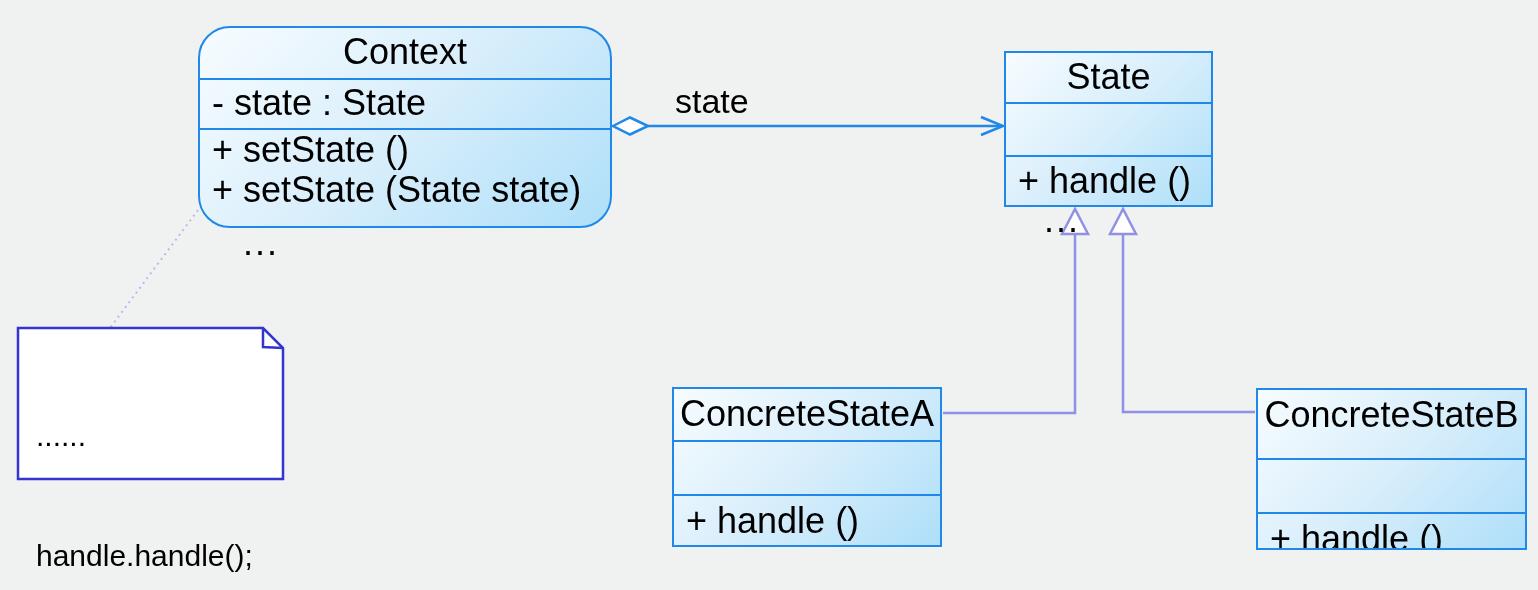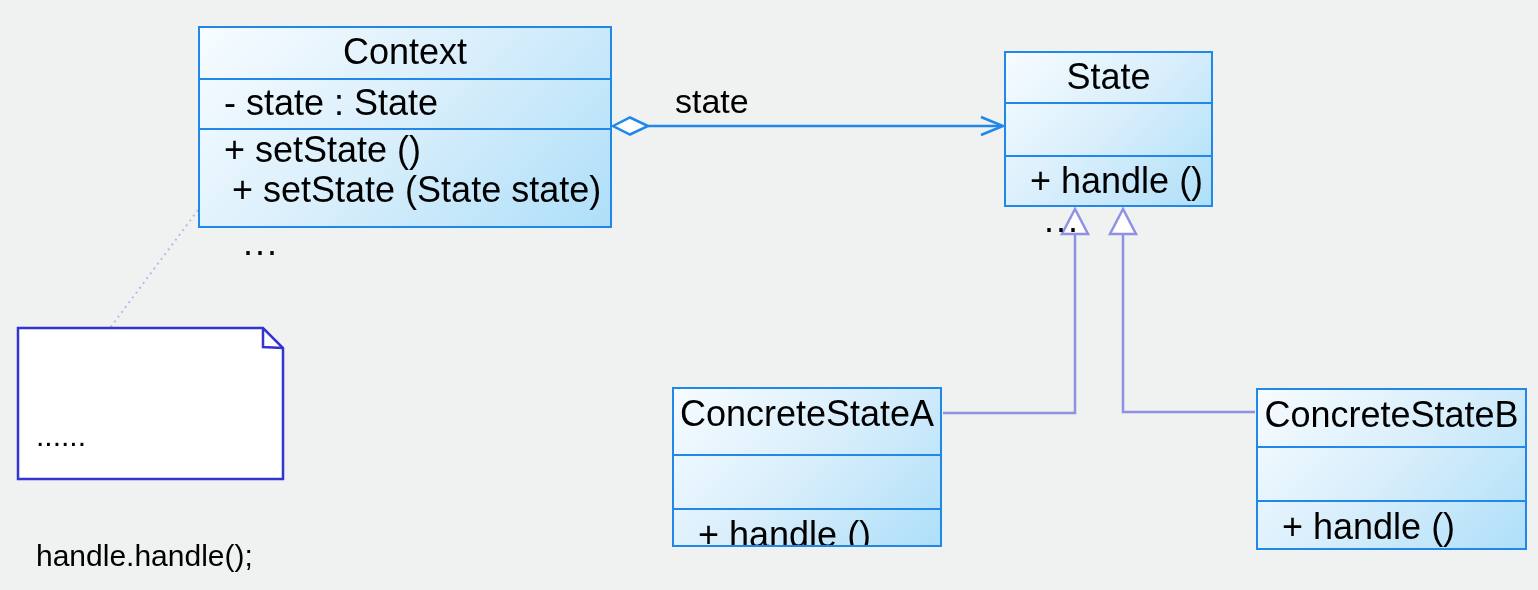--- a/index.html
+++ b/index.html
@@ -76,7 +76,7 @@
     </g>
   </svg>
 
-  <div class="uml-class" style="left:198px; top:26px; width:414px; height:202px;">
+  <div class="uml-class" style="left:198px; top:26px; width:414px; height:202px;border-radius:32px;">
     <div class="uml-row uml-title" style="height:50px; line-height:48px;">Context</div>
     <div class="uml-row uml-attrs" style="height:50px;">
       <div class="member" style="line-height:46px;">- state : State</div>

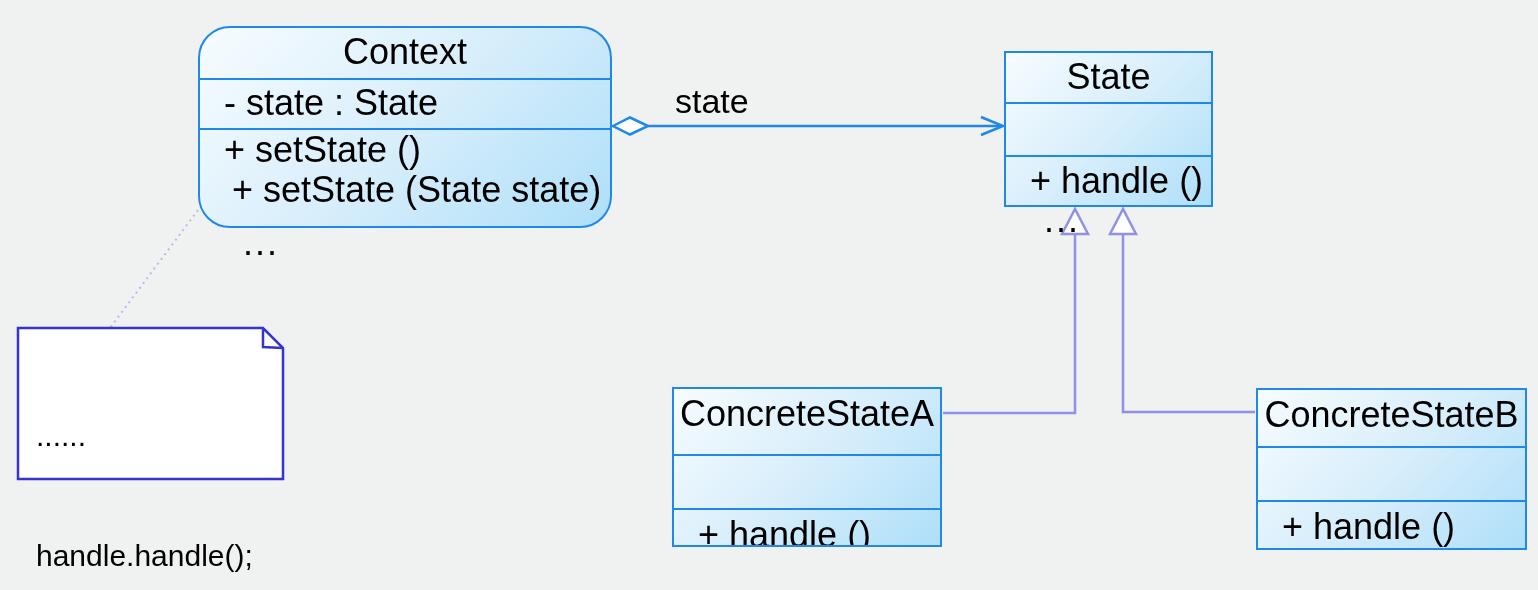--- a/index.html
+++ b/index.html
@@ -33,7 +33,7 @@
   }
   .uml-row { box-sizing: border-box; overflow: hidden; white-space: nowrap; }
   .uml-title { text-align: center; }
-  .uml-attrs, .uml-methods { border-top: 2px solid var(--class-border, #1f88e8); padding-left: 24px; }
+  .uml-attrs, .uml-methods { border-top: 2px solid var(--class-border, #1f88e8); padding-left: 12px; }
   .uml-methods { flex: 1; }
   .member { white-space: nowrap; }
 

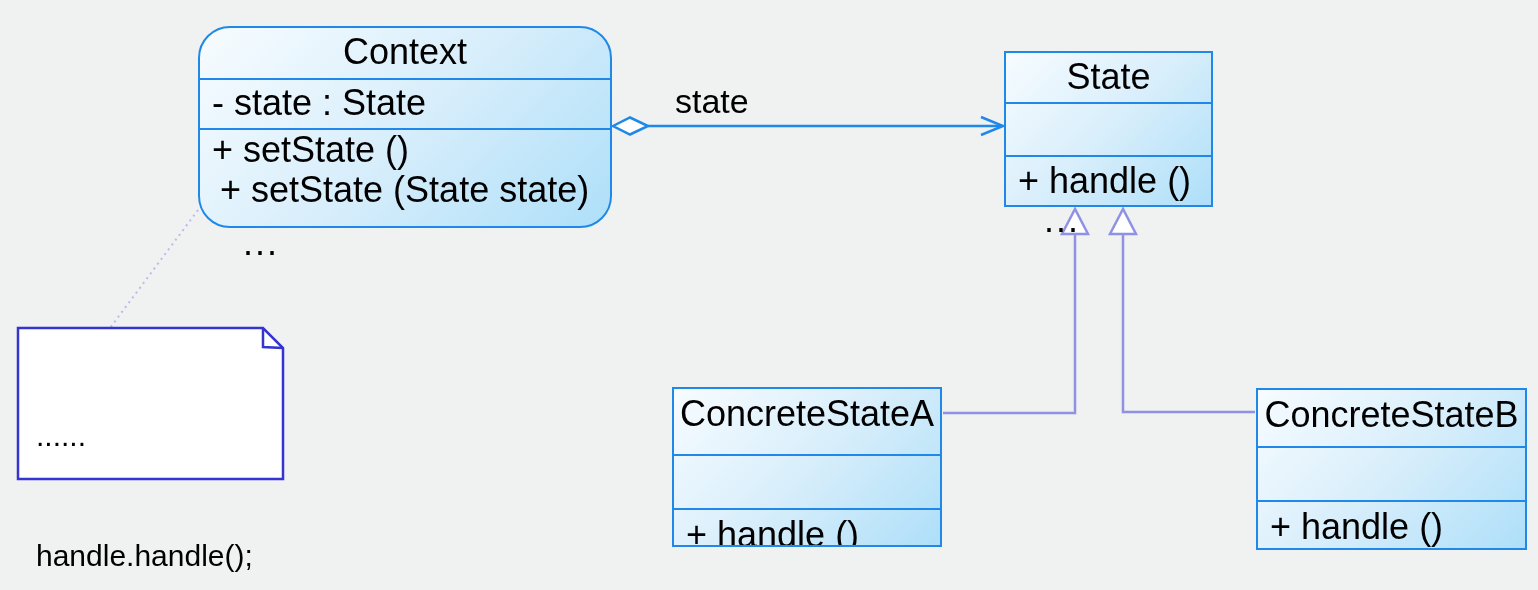--- a/index.html
+++ b/index.html
@@ -83,7 +83,7 @@
     </div>
     <div class="uml-row uml-methods">
       <div class="member" style="line-height:40px;">+ setState ()</div>
-      <div class="member" style="line-height:40px;margin-left:8px;">+ setState (State state)</div>
+      <div class="member" style="line-height:40px;">+ setState (State state)</div>
     </div>
   </div>
 

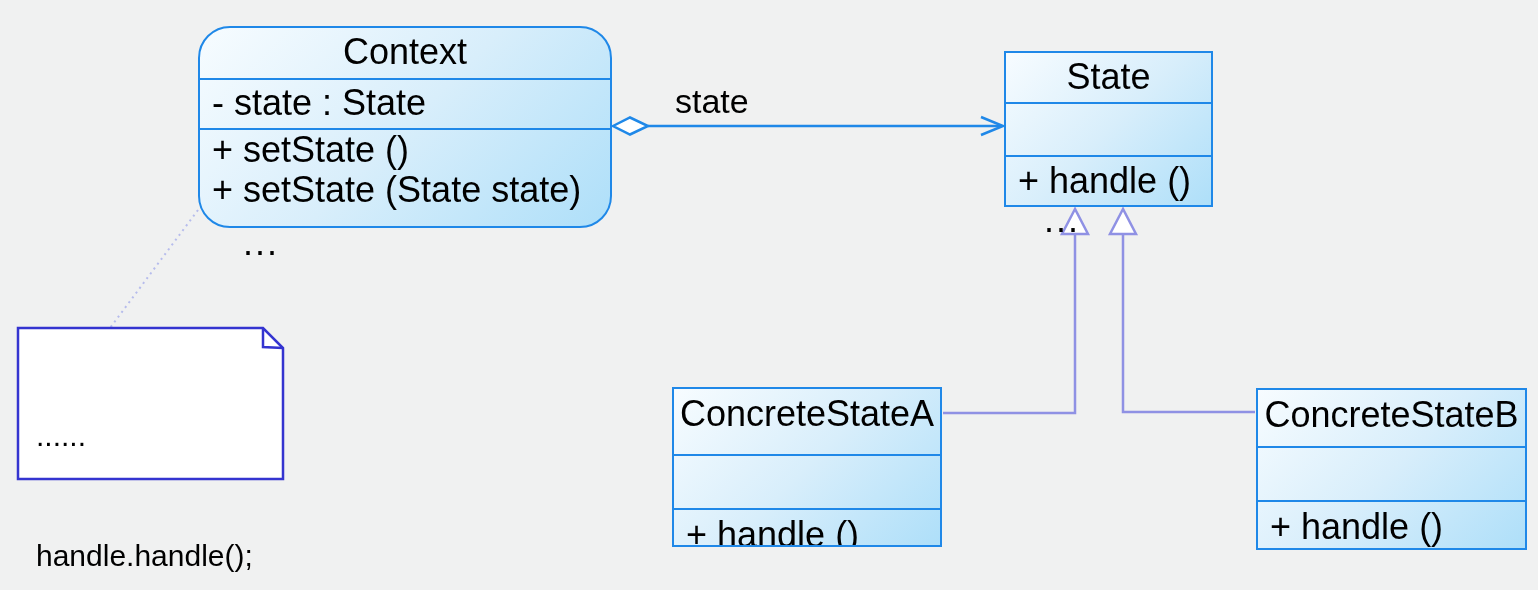--- a/index.html
+++ b/index.html
@@ -96,7 +96,7 @@
   </div>
 
   <div class="uml-class" style="left:672px; top:387px; width:270px; height:160px;">
-    <div class="uml-row uml-title" style="height:65px; line-height:49px;">ConcreteStateA</div>
+    <div class="uml-row uml-title" style="height:51px; line-height:49px;">ConcreteStateA</div>
     <div class="uml-row uml-attrs" style="height:54px;"></div>
     <div class="uml-row uml-methods">
       <div class="member" style="line-height:49px;">+ handle ()</div>

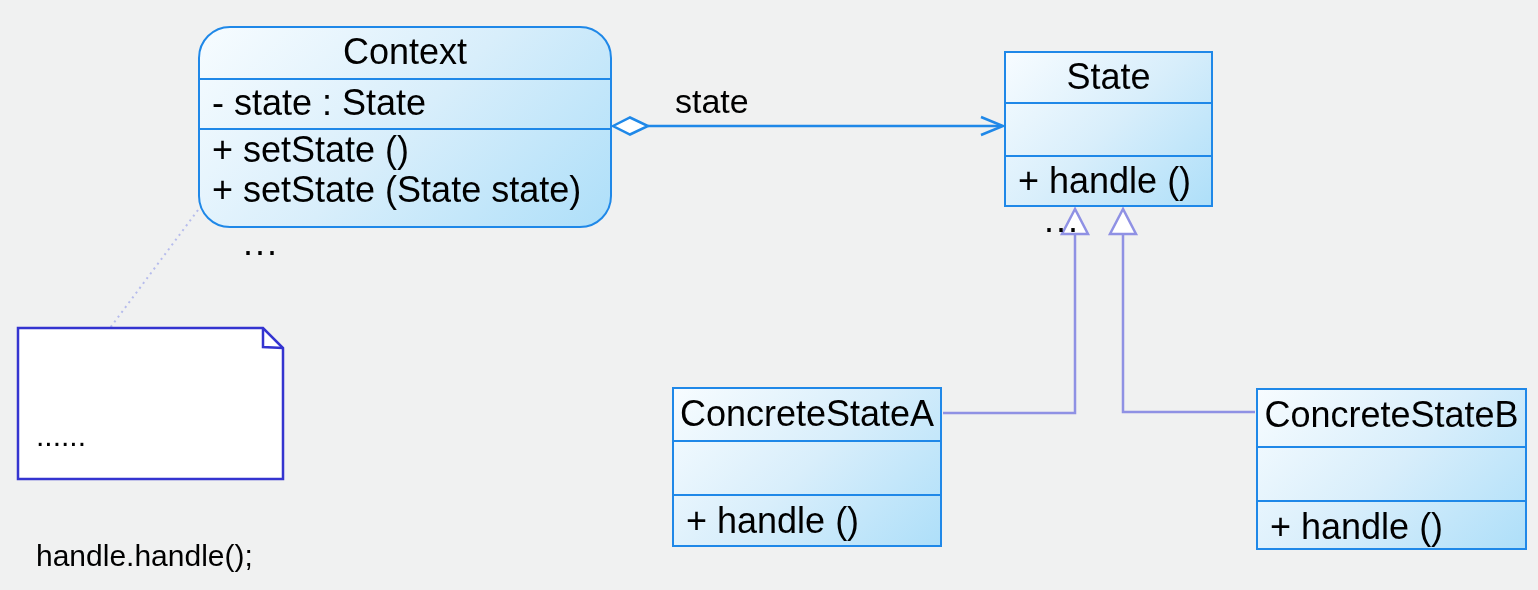--- a/index.html
+++ b/index.html
@@ -104,7 +104,7 @@
   </div>
 
   <div class="uml-class" style="left:1256px; top:388px; width:271px; height:162px;">
-    <div class="uml-row uml-title" style="height:56px; line-height:50px;">ConcreteStateB</div>
+    <div class="uml-row uml-title" style="height:68px; line-height:50px;">ConcreteStateB</div>
     <div class="uml-row uml-attrs" style="height:54px;"></div>
     <div class="uml-row uml-methods">
       <div class="member" style="line-height:50px;">+ handle ()</div>

